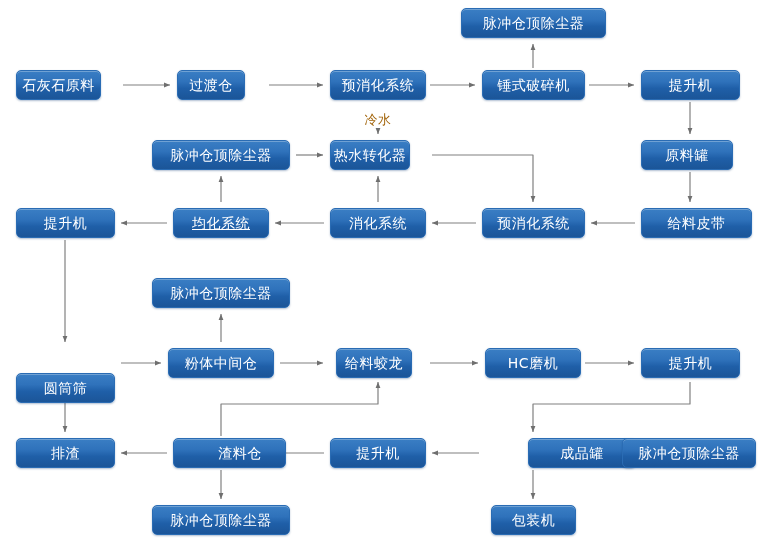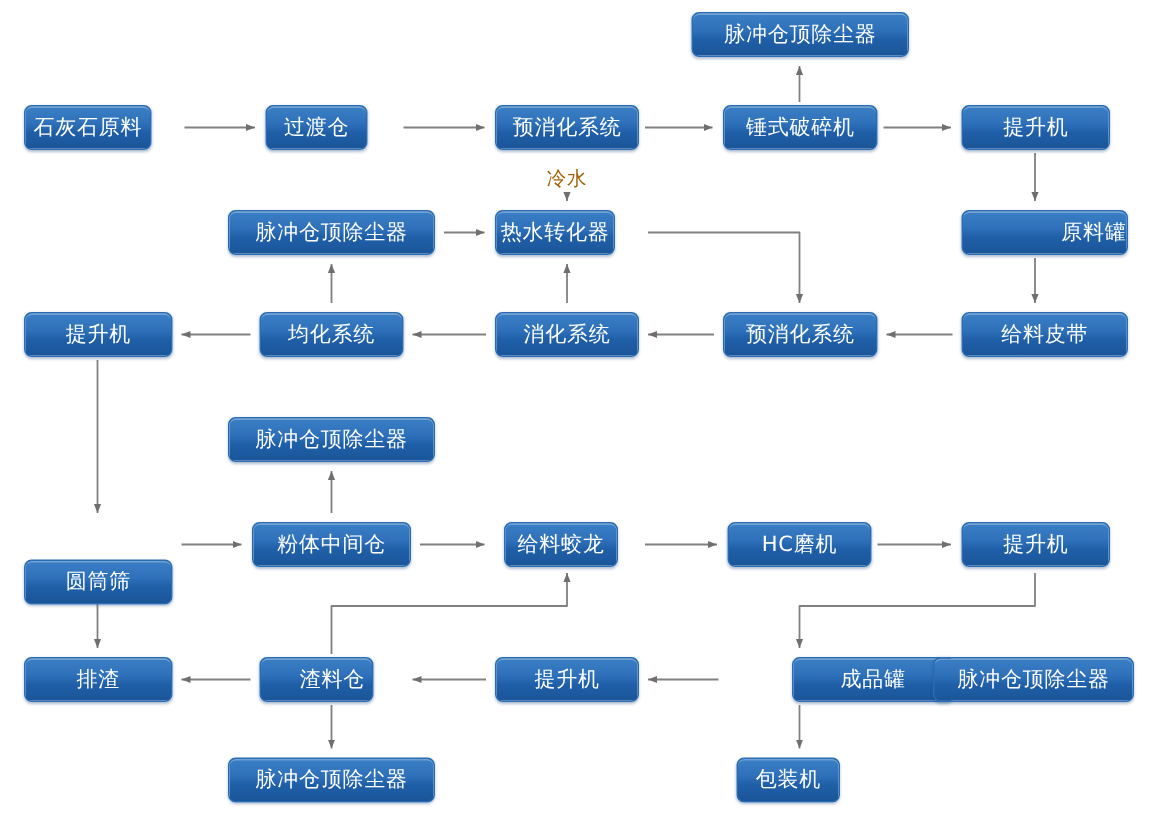--- a/index.html
+++ b/index.html
@@ -106,7 +106,7 @@
       <div class="node" style="left: 482px; top: 70px; width: 103px;">锤式破碎机</div>
       <div class="node" style="left: 641px; top: 70px; width: 99px;">提升机</div>
       <div class="node" style="left: 461px; top: 8px; width: 145px;">脉冲仓顶除尘器</div>
-      <div class="node" style="left: 641px; top: 140px; width: 111px; text-align: right;">原料罐</div>
+      <div class="node" style="left: 641px; top: 140px; width: 92px;">原料罐</div>
       <div class="node" style="left: 330px; top: 140px; width: 80px;">热水转化器</div>
       <div class="node" style="left: 152px; top: 140px; width: 138px;">脉冲仓顶除尘器</div>
       <div class="node" style="left: 641px; top: 208px; width: 111px;">给料皮带</div>

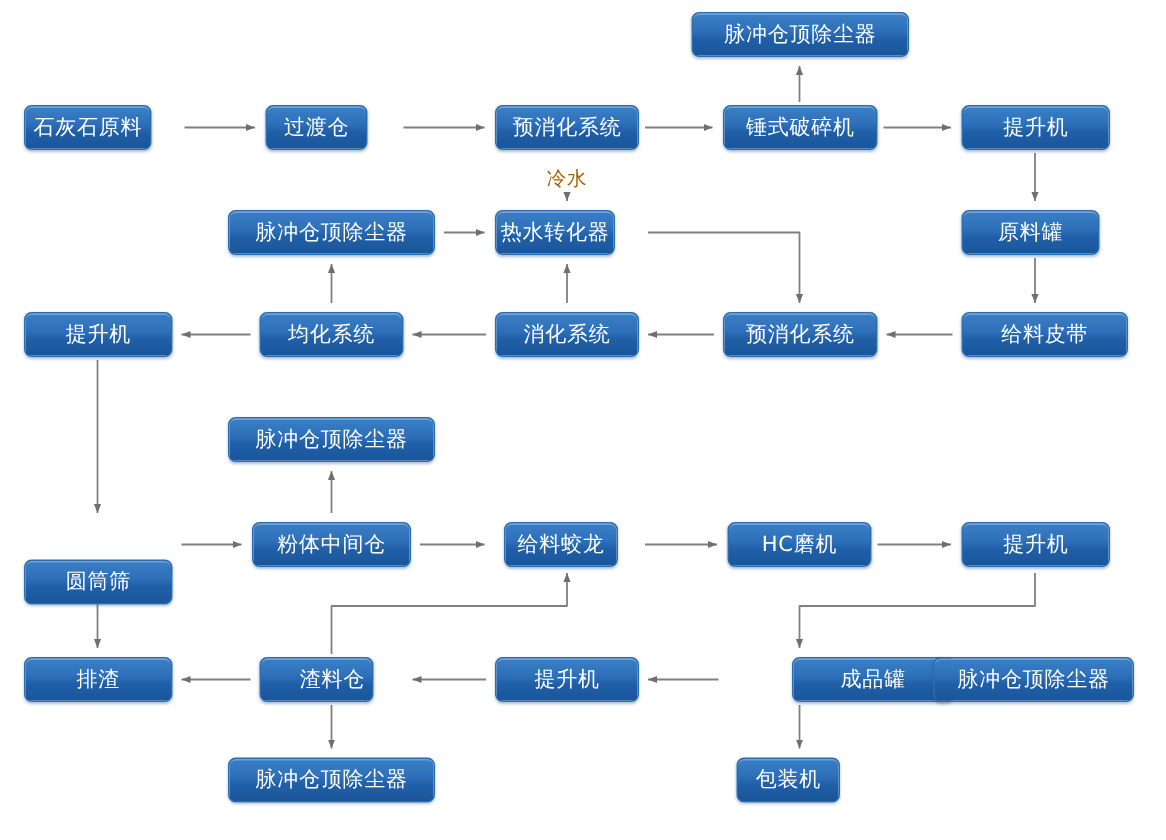--- a/index.html
+++ b/index.html
@@ -112,7 +112,7 @@
       <div class="node" style="left: 641px; top: 208px; width: 111px;">给料皮带</div>
       <div class="node" style="left: 482px; top: 208px; width: 103px;">预消化系统</div>
       <div class="node" style="left: 330px; top: 208px; width: 96px;">消化系统</div>
-      <div class="node" style="left: 173px; top: 208px; width: 96px;">均化系统</div>
+      <div class="node" style="left: 173px; top: 208px; width: 96px; text-decoration: underline;">均化系统</div>
       <div class="node" style="left: 16px; top: 208px; width: 99px;">提升机</div>
       <div class="node" style="left: 152px; top: 278px; width: 138px;">脉冲仓顶除尘器</div>
       <div class="node" style="left: 16px; top: 348px; width: 99px; margin-top: 25px;">圆筒筛</div>

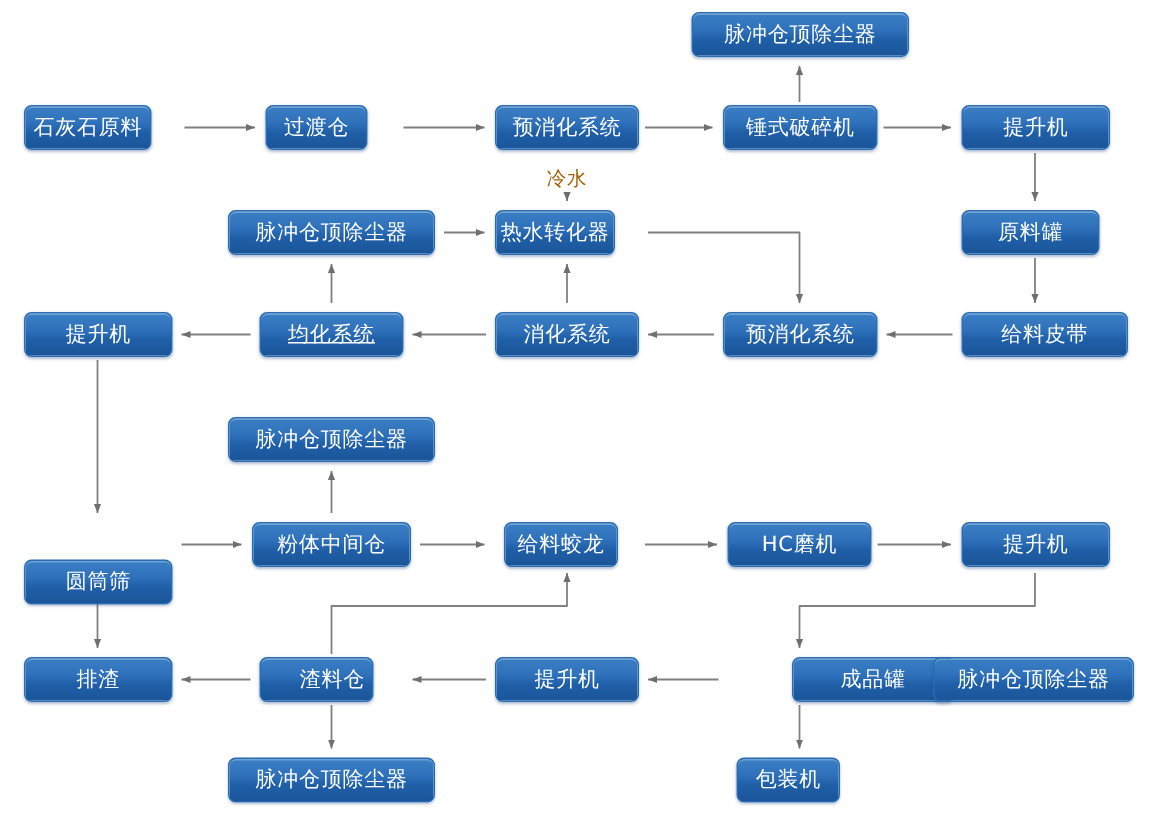--- a/index.html
+++ b/index.html
@@ -121,7 +121,7 @@
       <div class="node" style="left: 485px; top: 348px; width: 96px;">HC磨机</div>
       <div class="node" style="left: 641px; top: 348px; width: 99px;">提升机</div>
       <div class="node" style="left: 16px; top: 438px; width: 99px;">排渣</div>
-      <div class="node" style="left: 173px; top: 438px; width: 76px; padding-left: 21px;">渣料仓</div>
+      <div class="node" style="left: 173px; top: 438px; width: 113px; padding-left: 21px;">渣料仓</div>
       <div class="node" style="left: 330px; top: 438px; width: 96px;">提升机</div>
       <div class="node" style="left: 485px; top: 438px; width: 108px; margin-left: 43px;">成品罐</div>
       <div class="node" style="left: 622px; top: 438px; width: 134px;">脉冲仓顶除尘器</div>

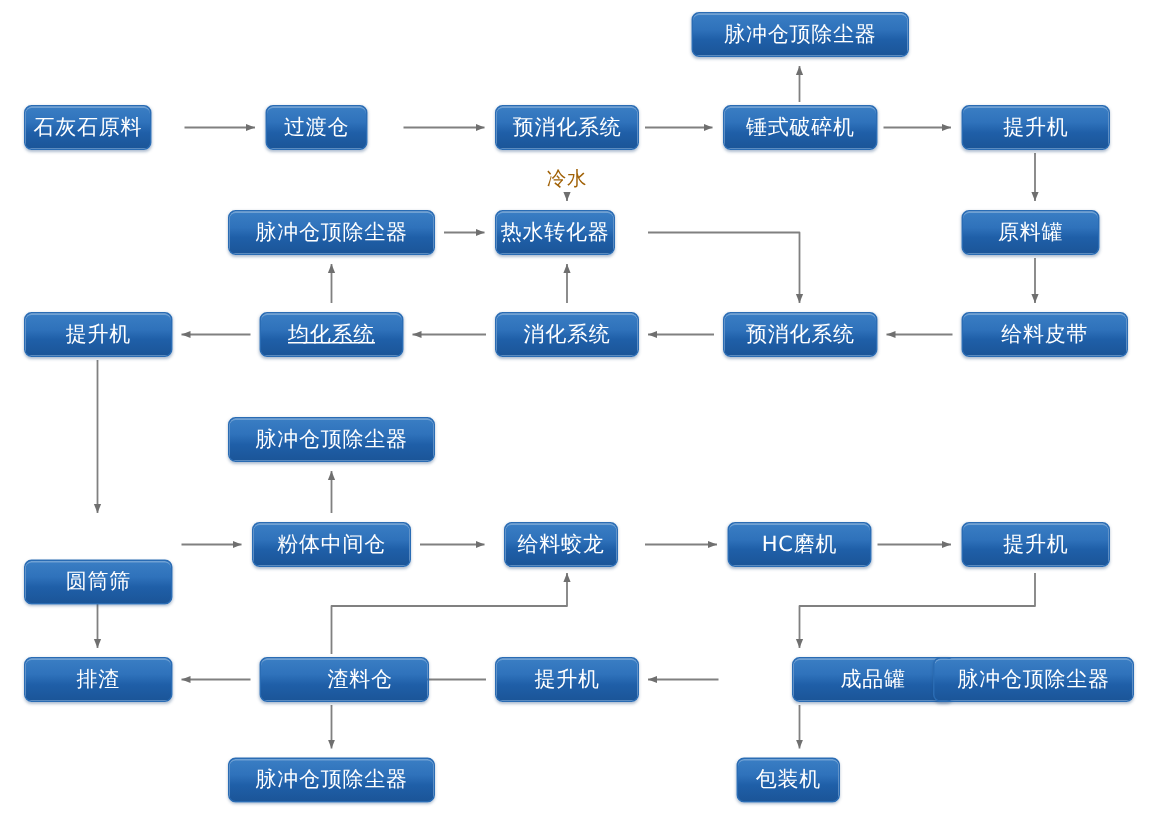--- a/index.html
+++ b/index.html
@@ -126,7 +126,7 @@
       <div class="node" style="left: 485px; top: 438px; width: 108px; margin-left: 43px;">成品罐</div>
       <div class="node" style="left: 622px; top: 438px; width: 134px;">脉冲仓顶除尘器</div>
       <div class="node" style="left: 152px; top: 505px; width: 138px;">脉冲仓顶除尘器</div>
-      <div class="node" style="left: 491px; top: 505px; width: 69px;">包装机</div>
+      <div class="node" style="left: 491px; top: 505px; width: 85px;">包装机</div>
     </div>
   <div id="annotation-layer">
       <div class="note-label" style="left: 355px; top: 112px; width: 46px;">冷水</div>

